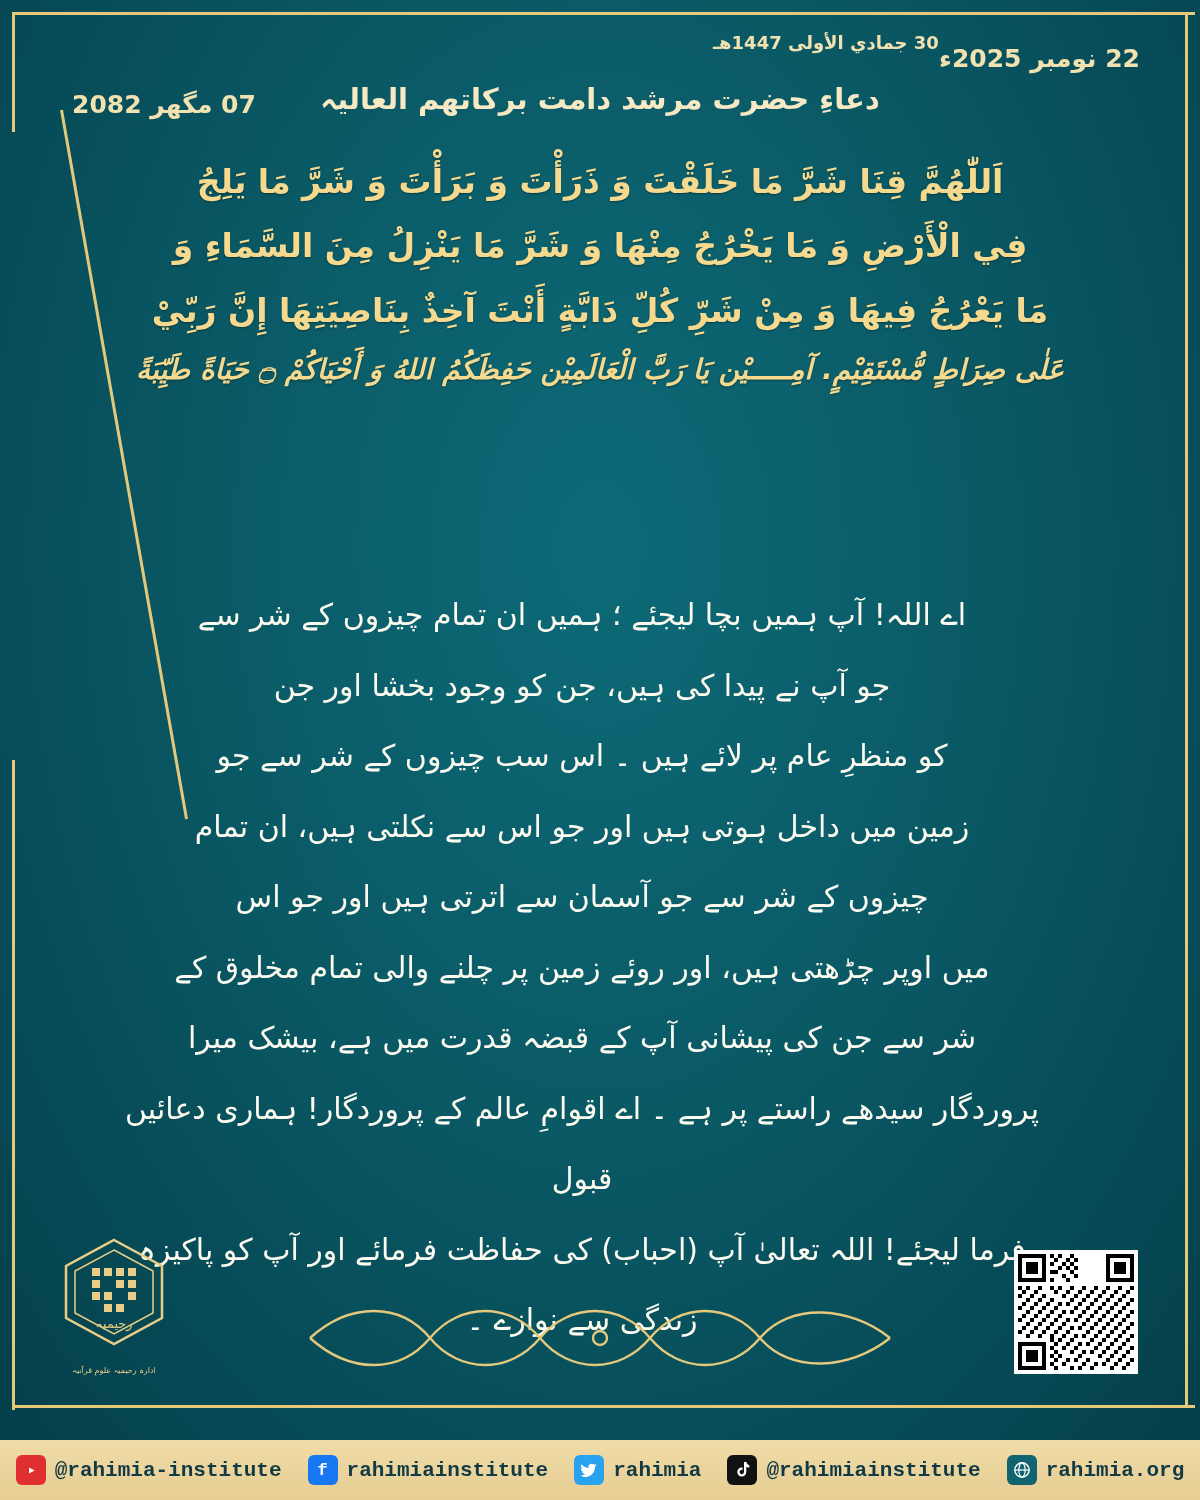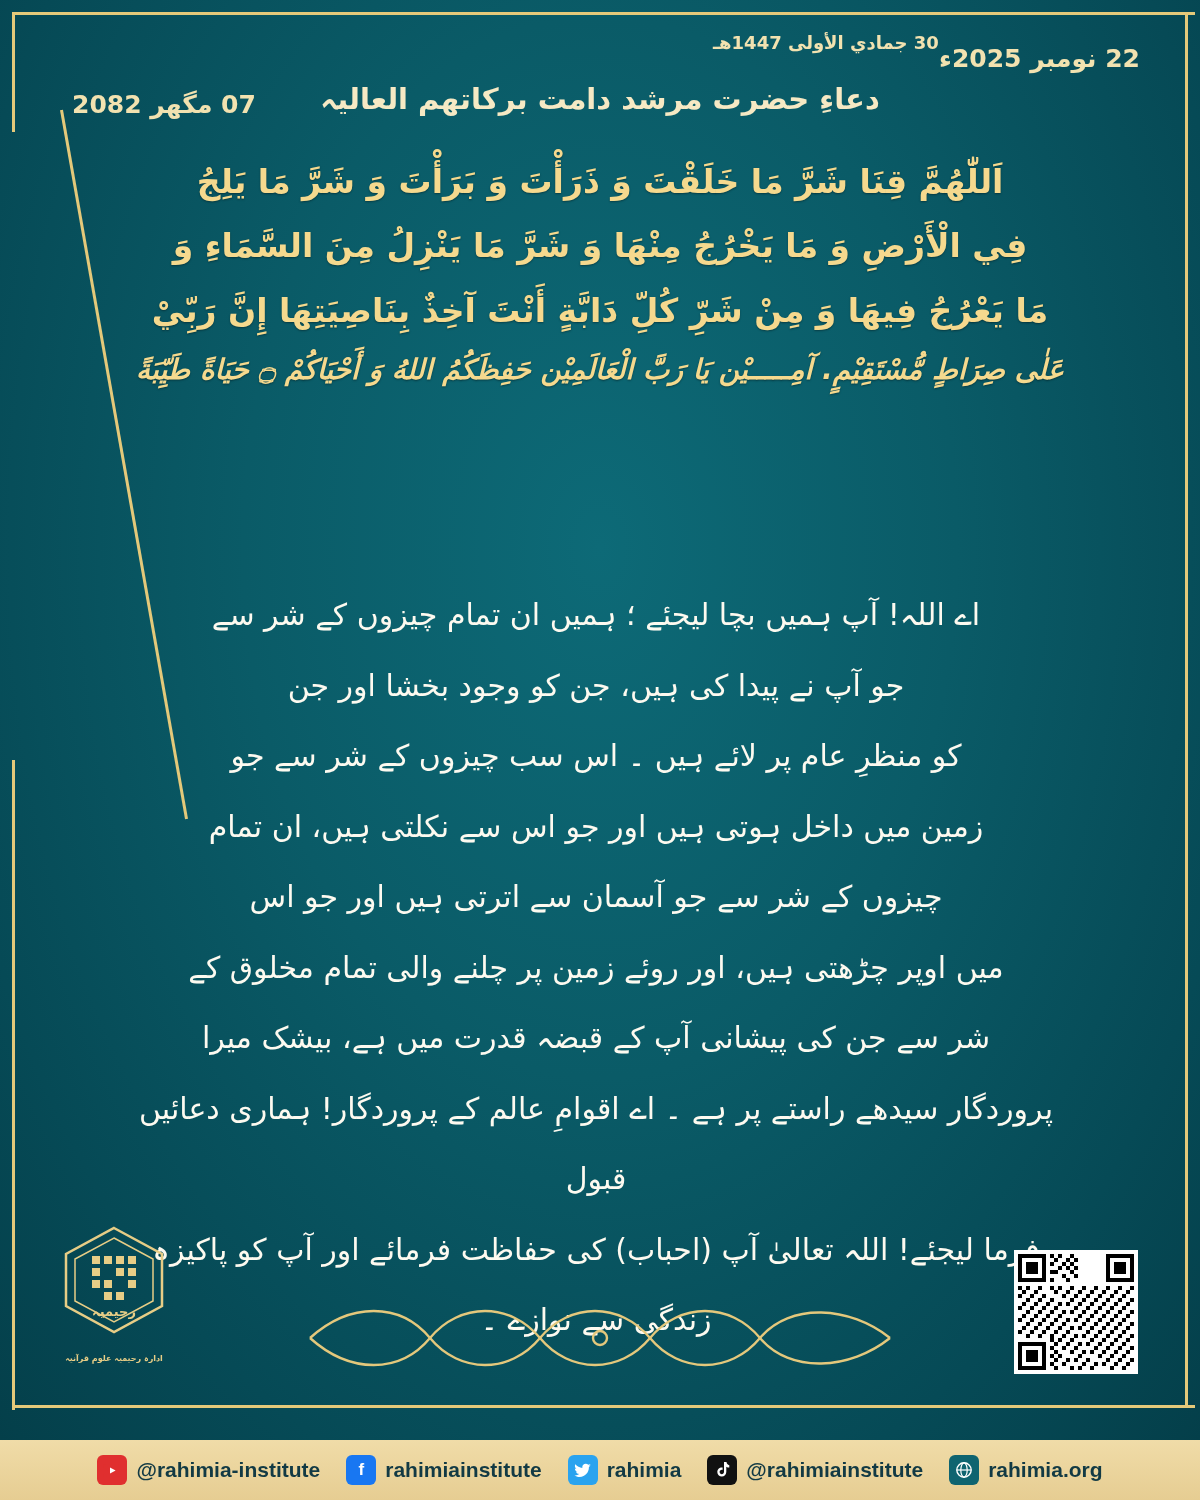--- a/index.html
+++ b/index.html
@@ -99,7 +99,7 @@
   .urdu {
     position: absolute;
     top: 580px;
-    left: 126px;
+    left: 112px;
     width: 940px;
     text-align: center;
     color: #fdfaf0;

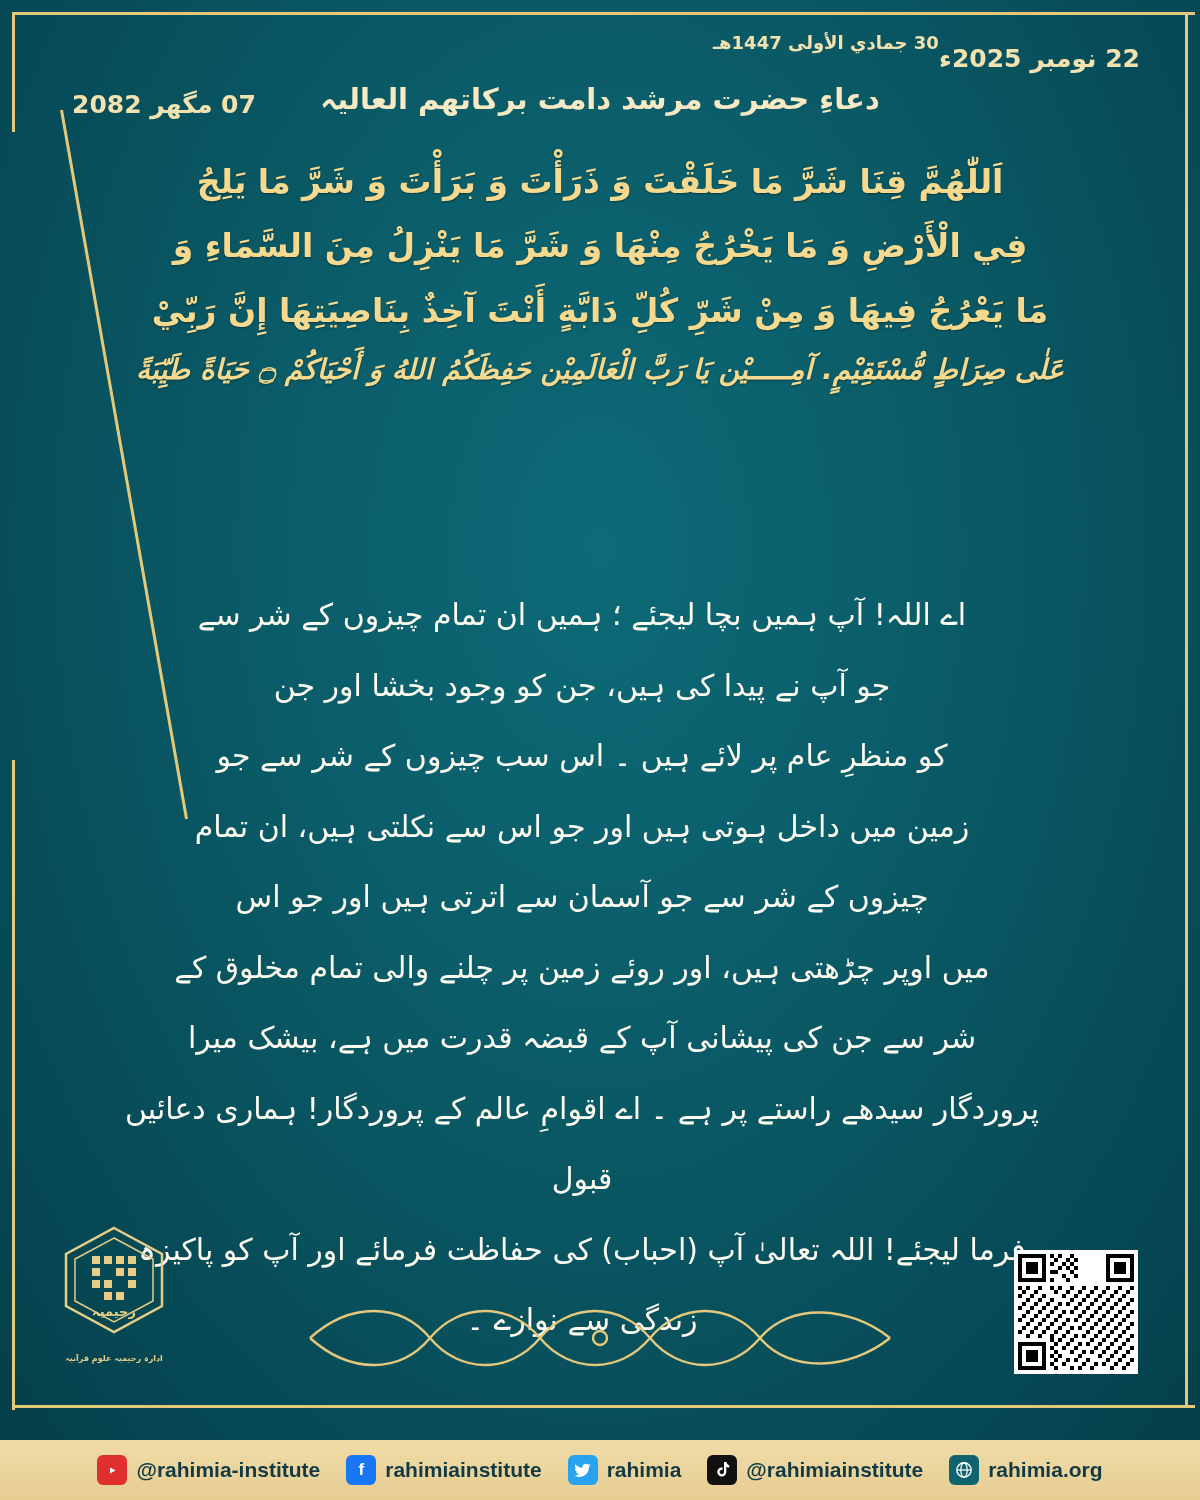--- a/index.html
+++ b/index.html
@@ -114,11 +114,10 @@
   .logo {
     position: absolute;
     left: 58px;
-    bottom: 86px;
+    bottom: 74px;
     width: 112px;
     height: 130px;
     color: #e7cd86;
-    font-weight: bold;
   }
   .logo svg { display:block; }
   .logo-cap {

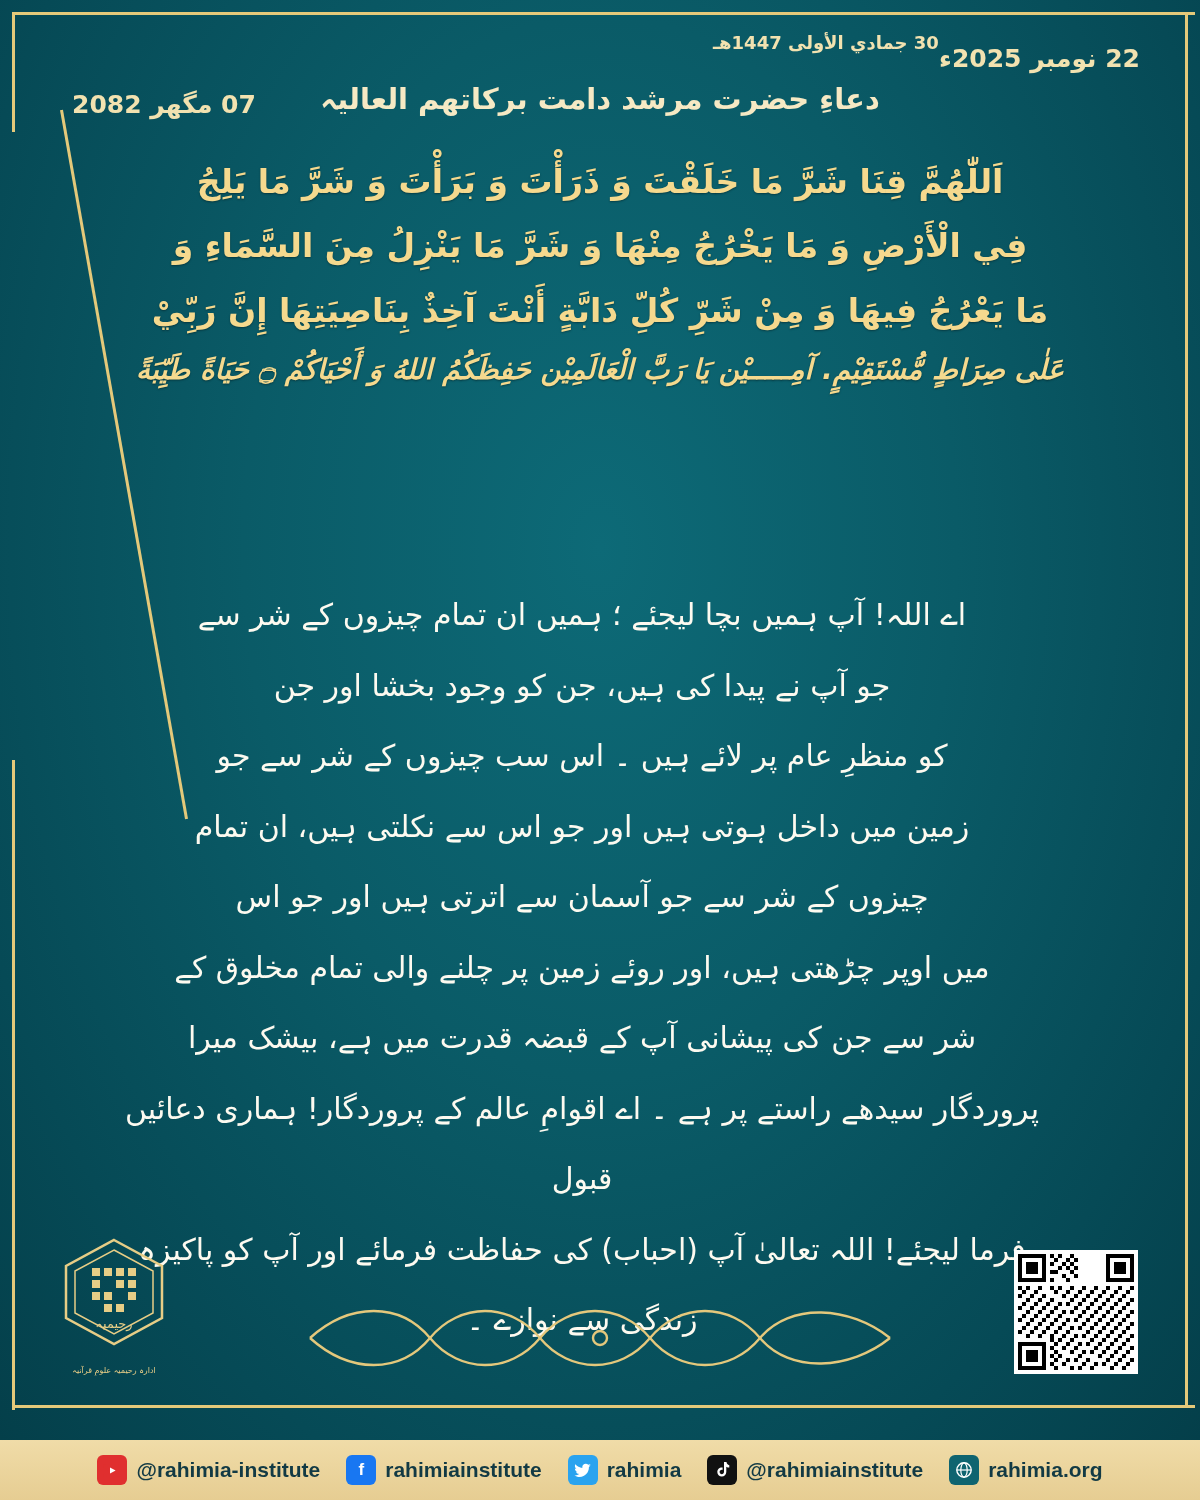--- a/index.html
+++ b/index.html
@@ -172,7 +172,7 @@
     color: #123a44;
     font-size: 21px;
     font-weight: 700;
-    font-family: Liberation Sans, sans-serif;
+    font-family: Liberation Mono, monospace;
     white-space: nowrap;
   }
   .soc .badge {

